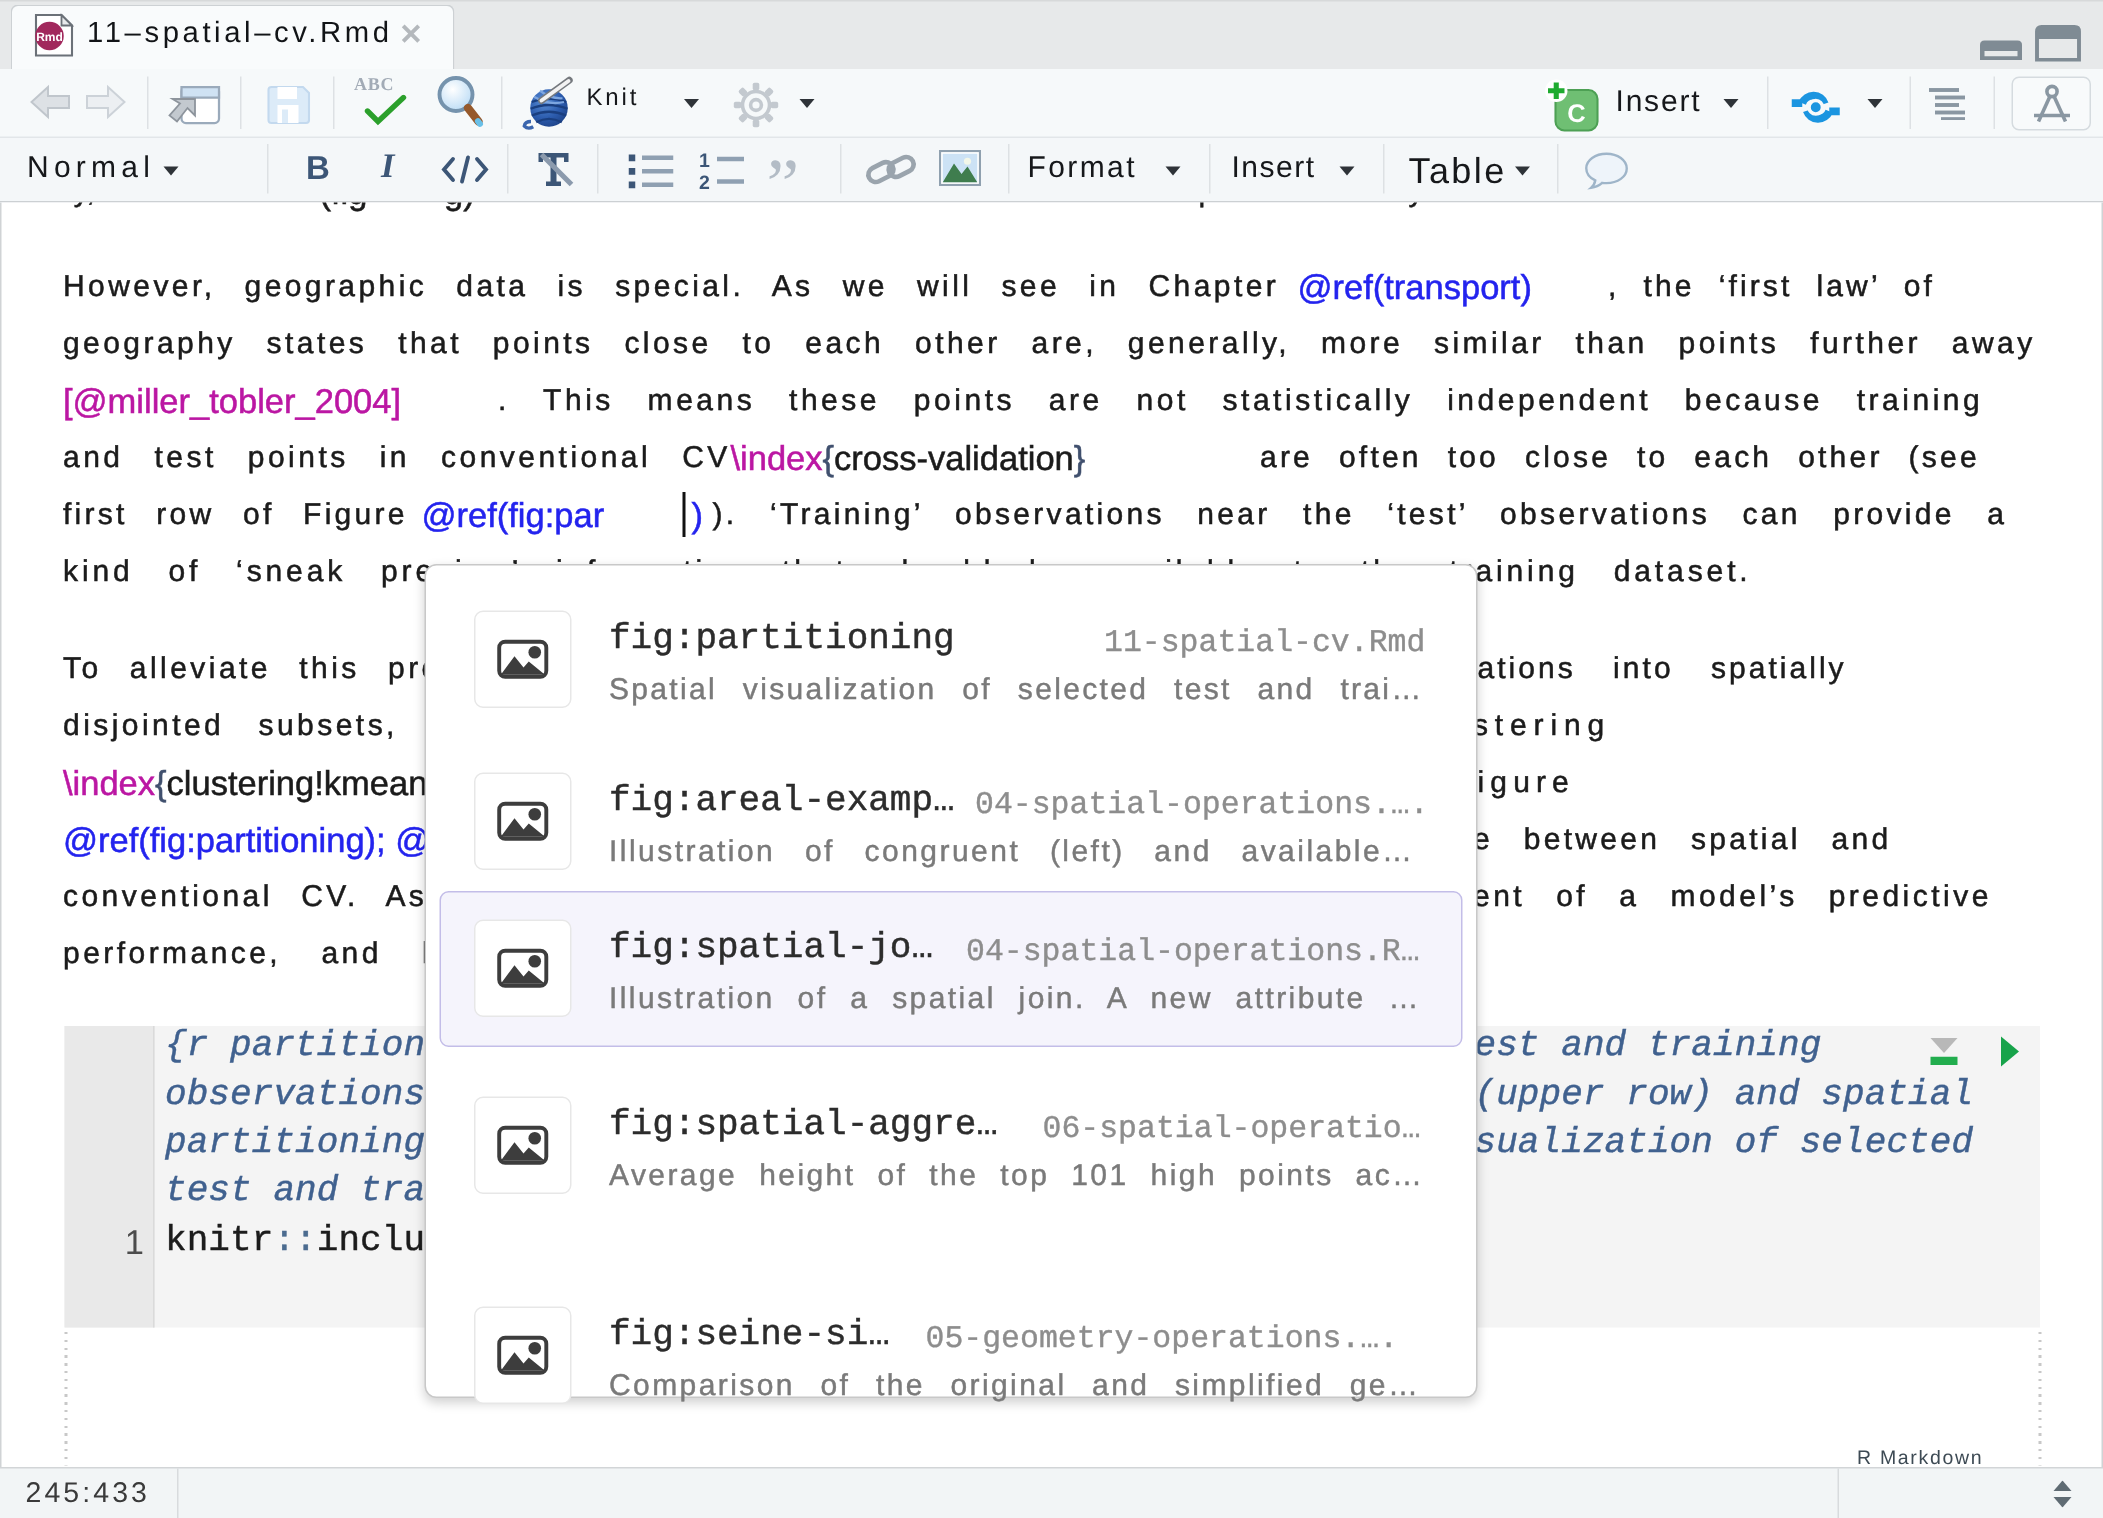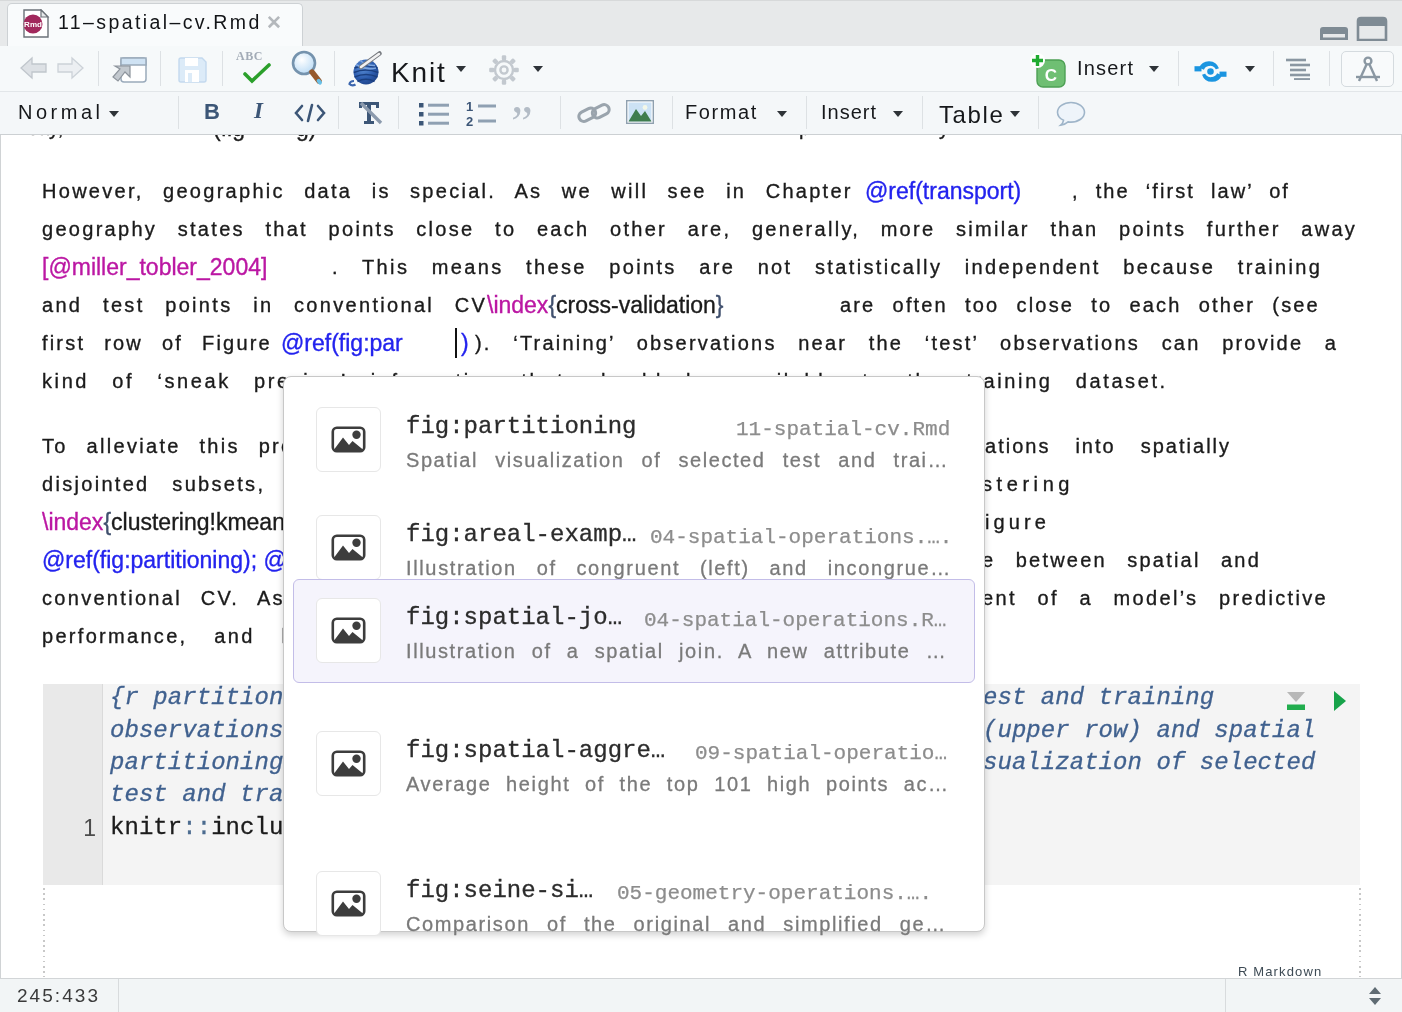--- a/index.html
+++ b/index.html
@@ -103,7 +103,7 @@
   <line x1="13" y1="17" x2="31.5" y2="3.5" stroke="#75797e" stroke-width="4.6" stroke-linecap="round"></line>
   <line x1="13" y1="17" x2="31" y2="4" stroke="#f2f2f2" stroke-width="2.6" stroke-linecap="round"></line>
 </svg>
-<div class="abs" style="left:391px;top:57px;font-size:28px;color:#16181b;letter-spacing:1.88px;" id="kn">Knit</div>
+<div class="abs" style="left:391px;top:57px;font-size:16px;color:#16181b;letter-spacing:1.88px;" id="kn">Knit</div>
 <div class="caret" style="left:456px;top:66px;"></div>
 
 <svg class="abs" style="left:488px;top:54px;" width="32" height="32" viewBox="0 0 32 32">

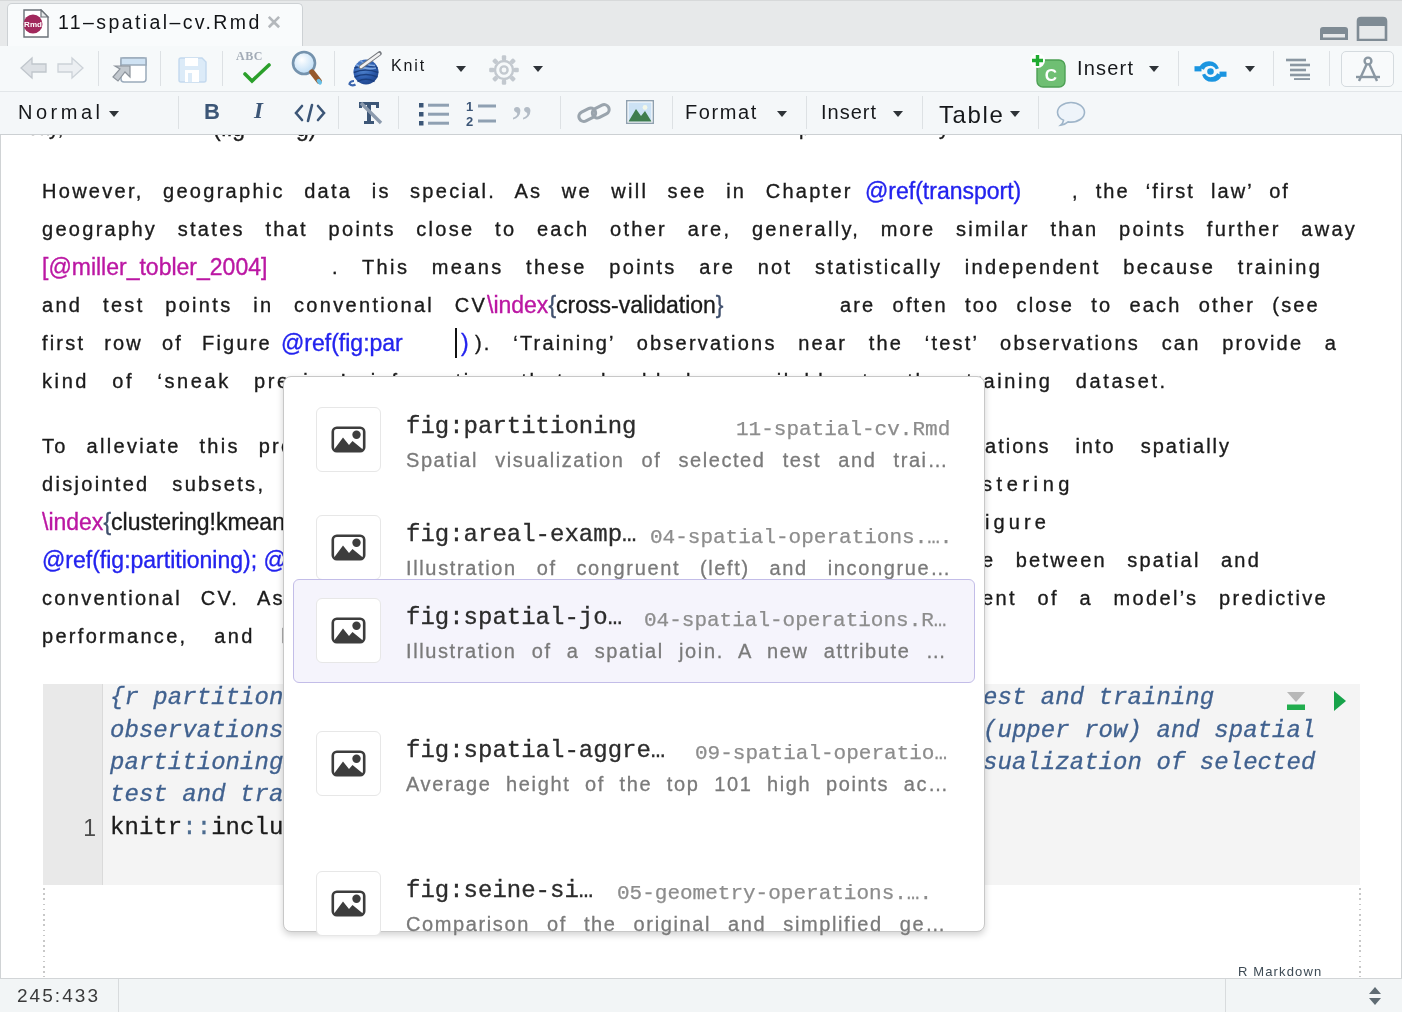--- a/index.html
+++ b/index.html
@@ -320,7 +320,7 @@
           </svg></div>
     <div class="ptitle">fig:areal-examp…</div>
     <div class="pfile" style="left:357px;">04-spatial-operations.….</div>
-    <div class="pdesc" id="d2" style="letter-spacing:1.64px;word-spacing:12.61px;">Illustration of congruent (left) and incongrue…</div>
+    <div class="pdesc" id="d2" style="letter-spacing:1.64px;word-spacing:12.61px;">Illustration of congruent (left) and available…</div>
   </div>
 
   <div class="pitem" style="top:579px;padding-left:18px;">

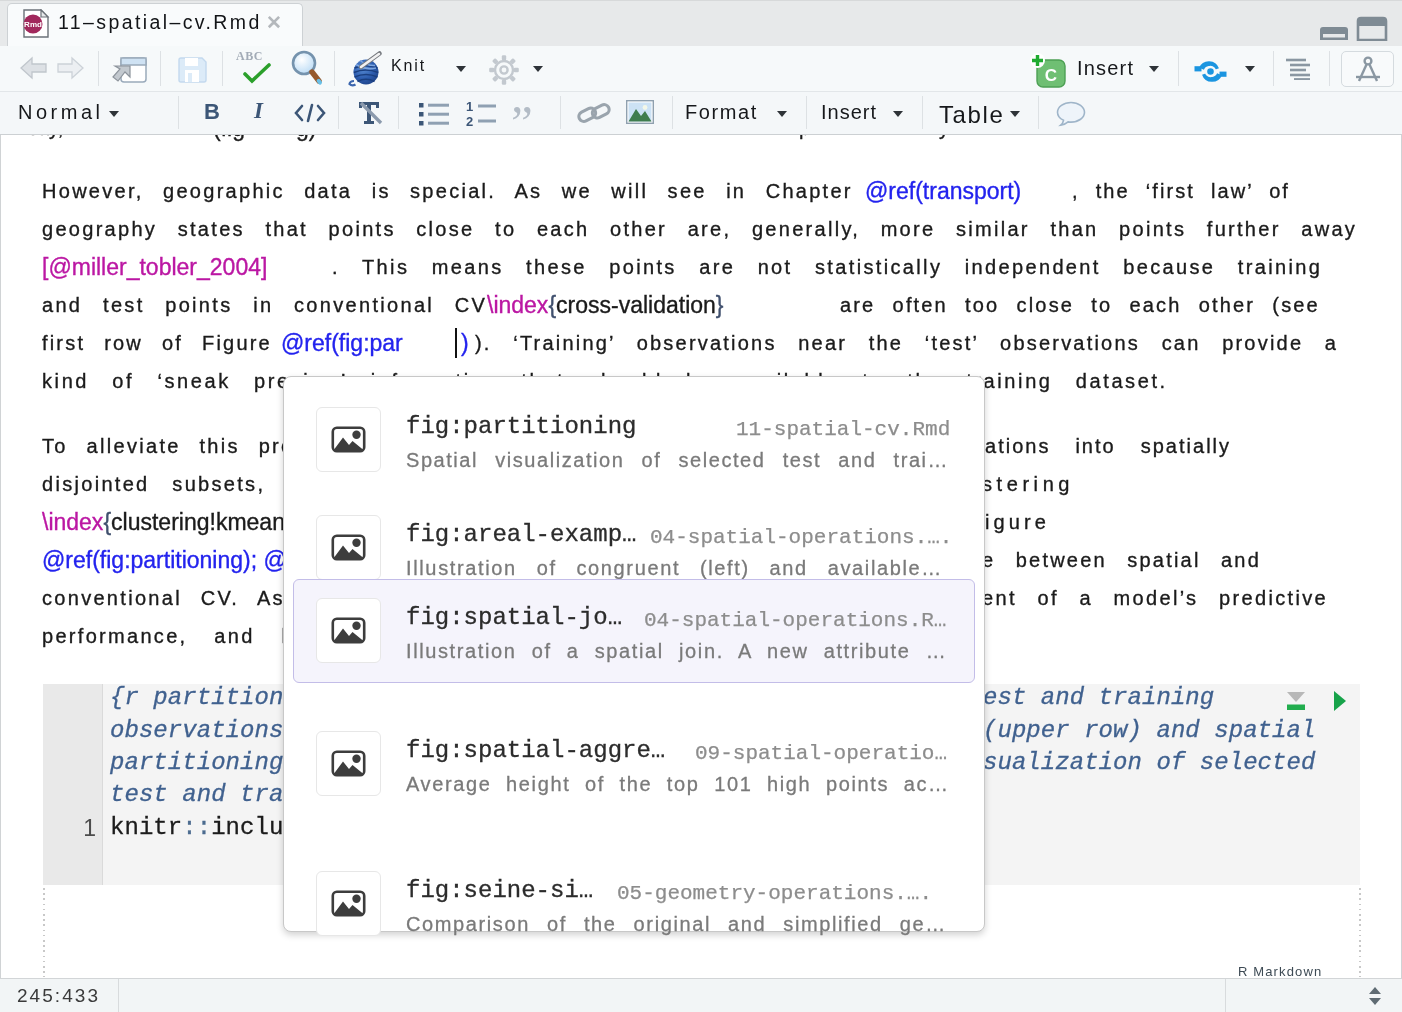--- a/index.html
+++ b/index.html
@@ -323,7 +323,7 @@
     <div class="pdesc" id="d2" style="letter-spacing:1.64px;word-spacing:12.61px;">Illustration of congruent (left) and available…</div>
   </div>
 
-  <div class="pitem" style="top:579px;padding-left:18px;">
+  <div class="pitem" style="top:594px;padding-left:18px;">
     <div class="abs" style="left:0;top:0;width:682px;height:104px;background:#f5f4fc;border:1px solid #c3bde8;border-radius:6px;"></div>
     <div class="pico"><svg width="63" height="63" viewBox="0 0 63 63">
             <g transform="translate(14.5,18.5)">

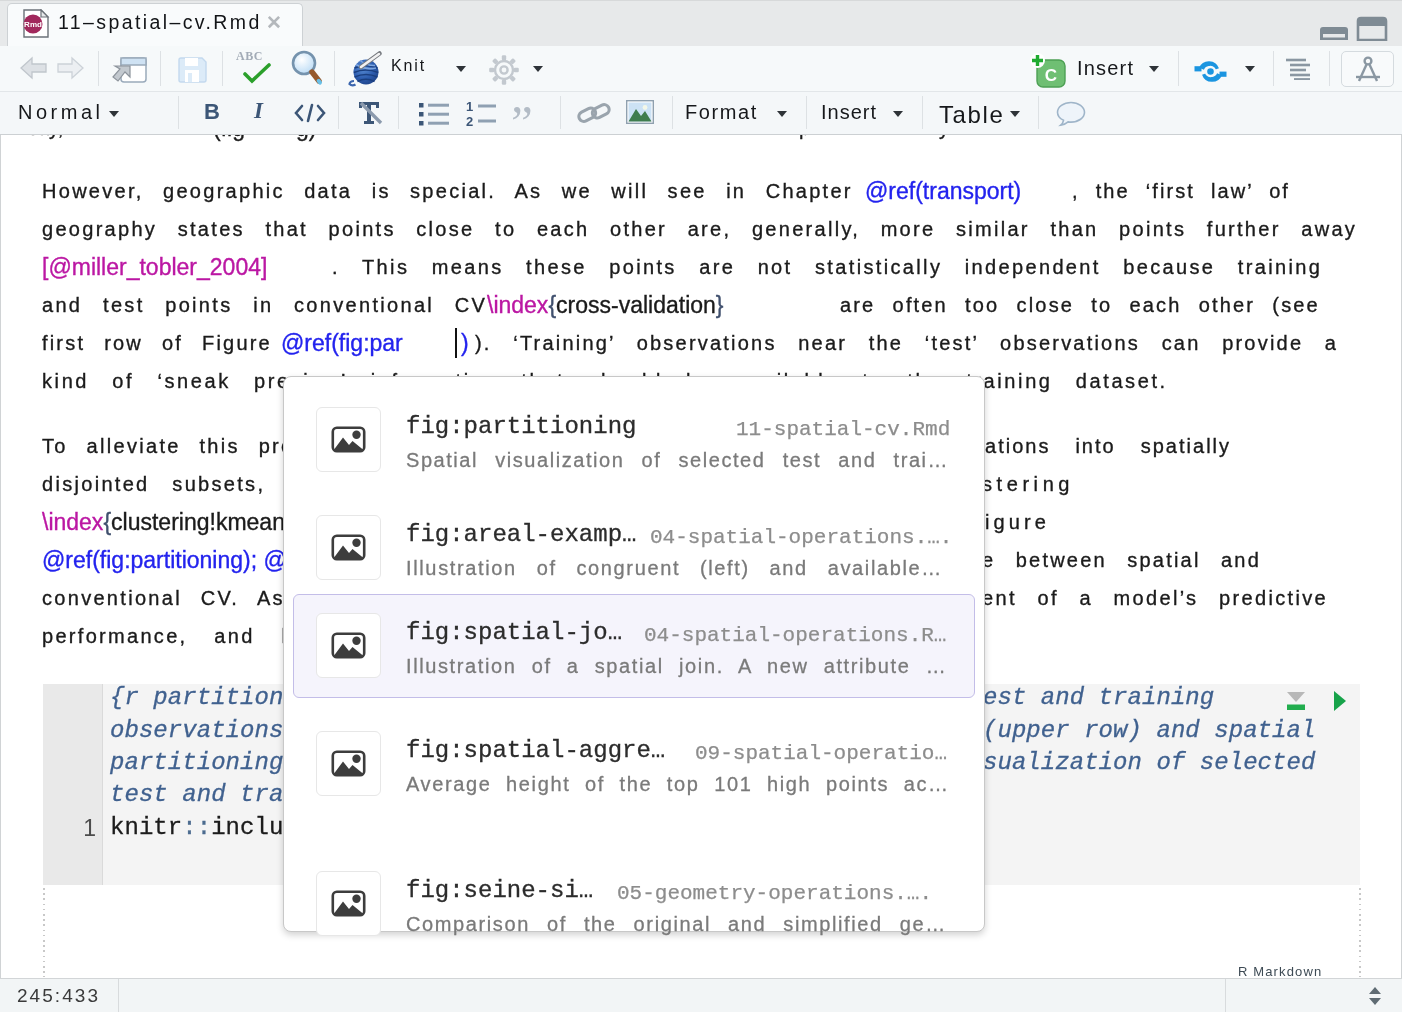--- a/index.html
+++ b/index.html
@@ -346,7 +346,7 @@
             </g>
           </svg></div>
     <div class="ptitle">fig:spatial-aggre…</div>
-    <div class="pfile" style="left:402px;">09-spatial-operatio…</div>
+    <div class="pfile" style="left:402px;">06-spatial-operatio…</div>
     <div class="pdesc" id="d4" style="letter-spacing:1.62px;word-spacing:7.47px;">Average height of the top 101 high points ac…</div>
   </div>
 

